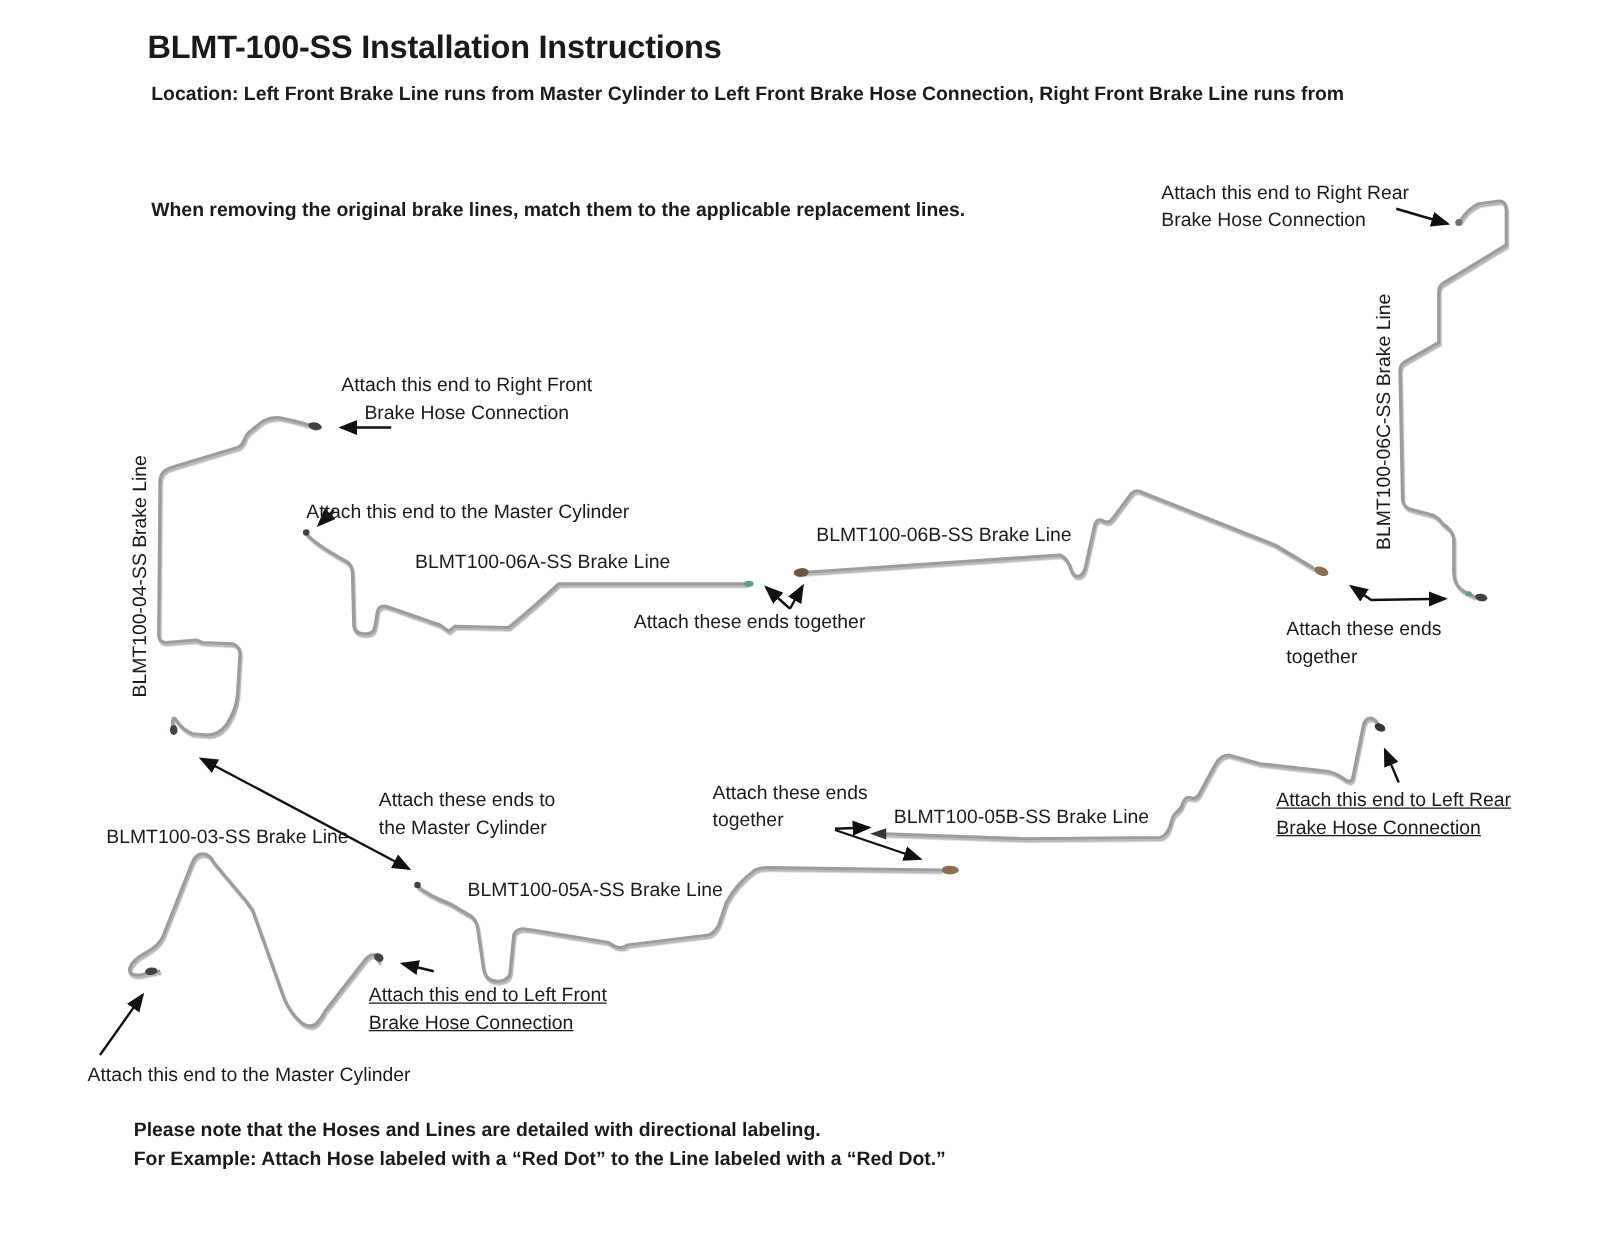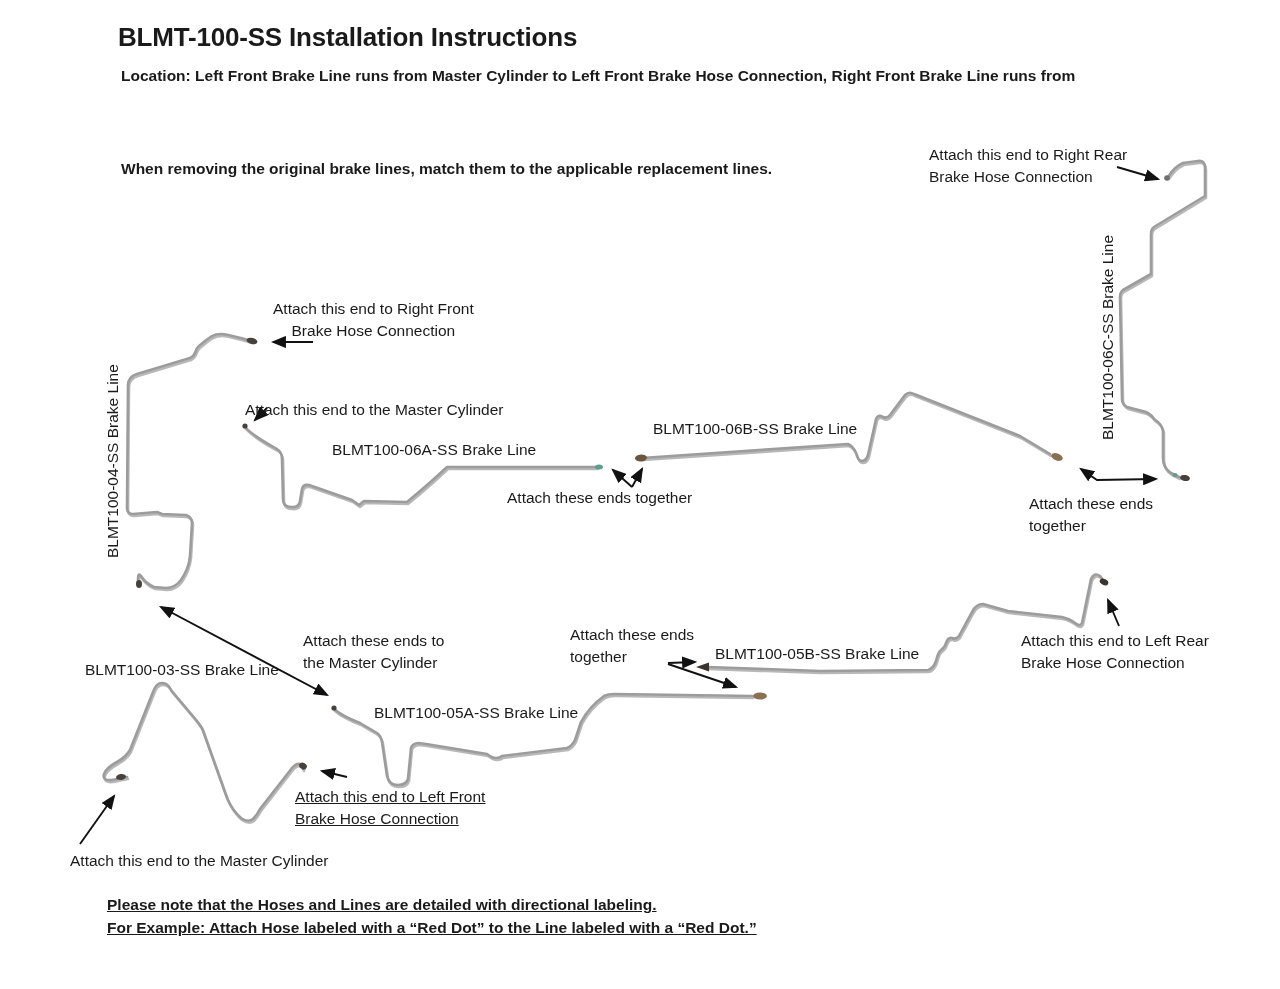--- a/index.html
+++ b/index.html
@@ -109,7 +109,7 @@
 together</div>
 <div class="abs ann" style="left:303px;top:630px;">Attach these ends to
 the Master Cylinder</div>
-<div class="abs ann" style="left:1021px;top:630px;">Attach this end to Left Rear
+<div class="abs ann" style="left:1021px;top:630px;text-decoration:underline;">Attach this end to Left Rear
 Brake Hose Connection</div>
 <div class="abs ann" style="left:295px;top:786px;text-decoration:underline;">Attach this end to Left Front
 Brake Hose Connection</div>

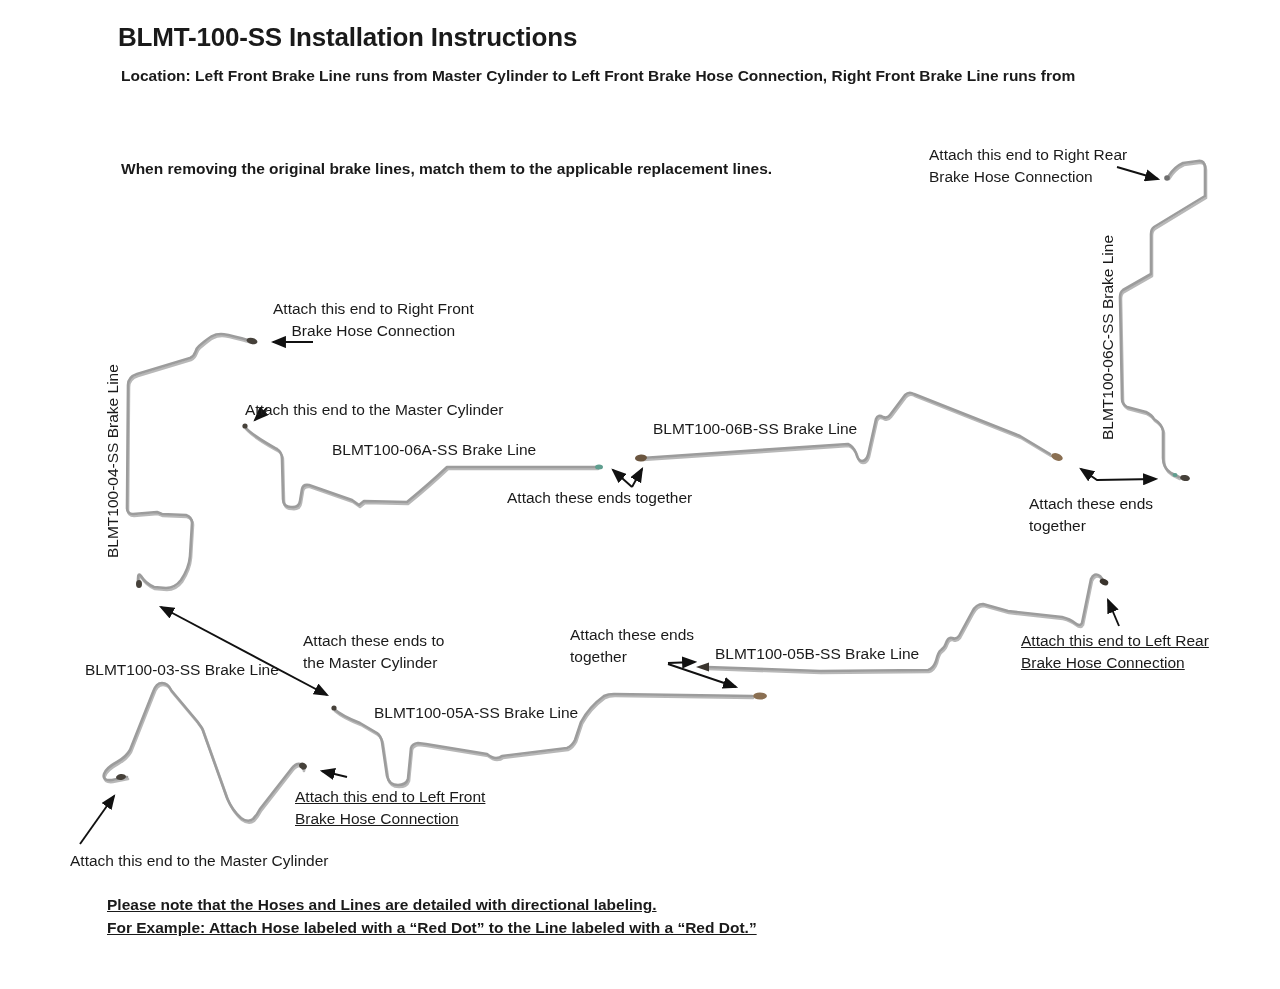--- a/index.html
+++ b/index.html
@@ -29,7 +29,7 @@
     transform:rotate(-90deg);transform-origin:0 0;
     white-space:nowrap;
   }
-  .footer{font-size:15.5px;font-weight:700;line-height:23px;white-space:pre-line;text-decoration:underline;}
+  .footer{font-size:15.5px;font-weight:700;line-height:23px;white-space:pre-line;}
   svg{position:absolute;left:0;top:0;}
   .tube{stroke:var(--tube);stroke-width:2.6;fill:none;stroke-linecap:round;stroke-linejoin:round;}
   .tubes{filter:drop-shadow(1.5px 2px 0.6px rgba(0,0,0,0.28));}

